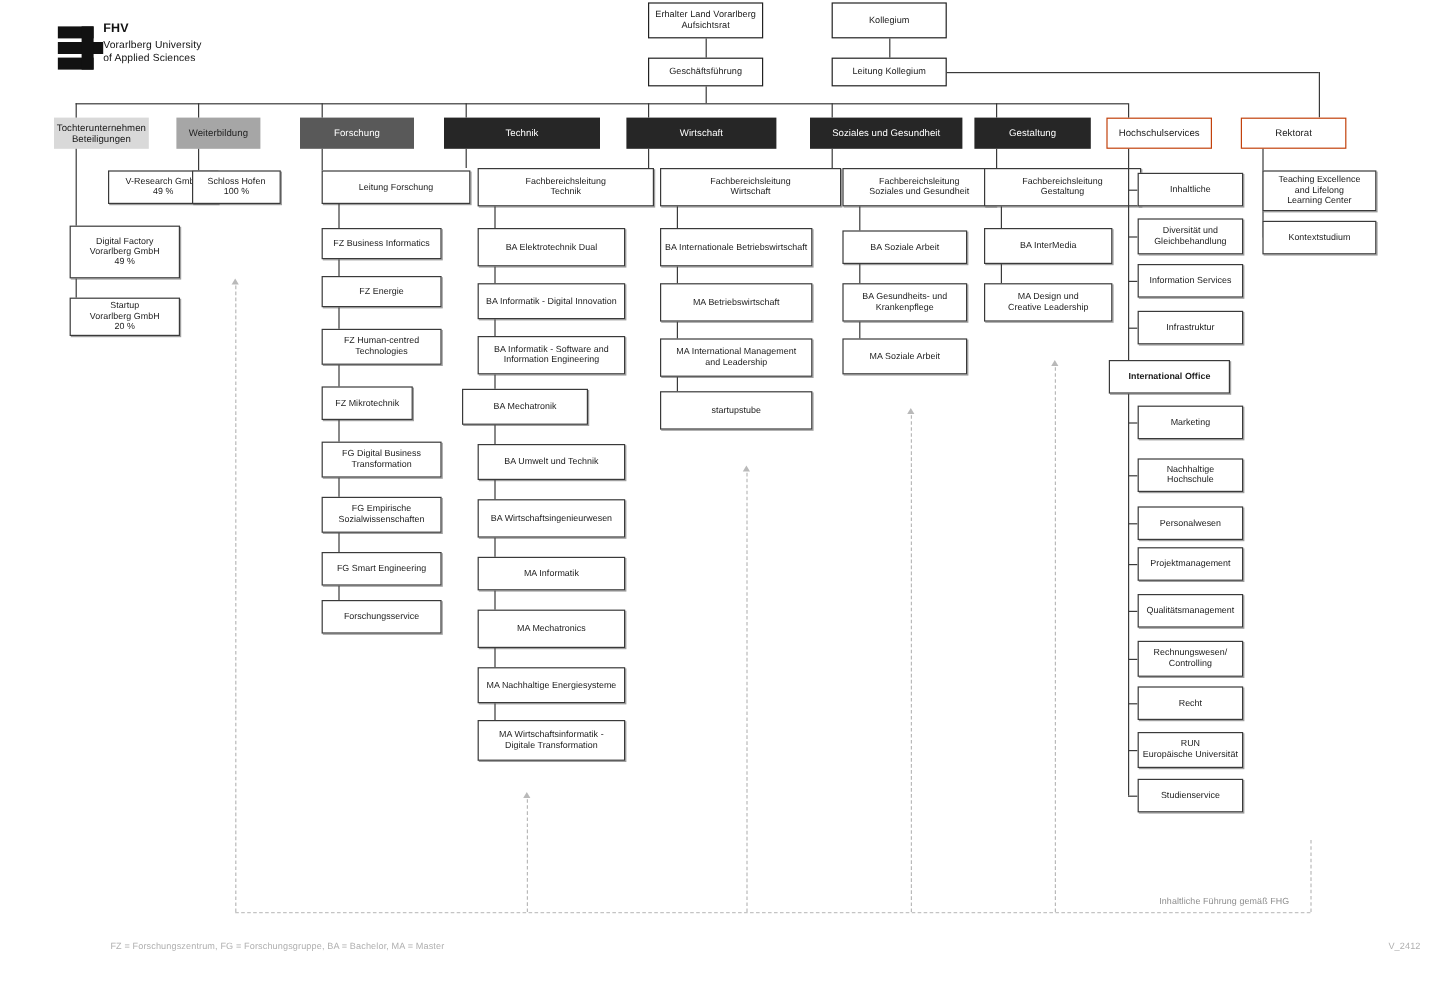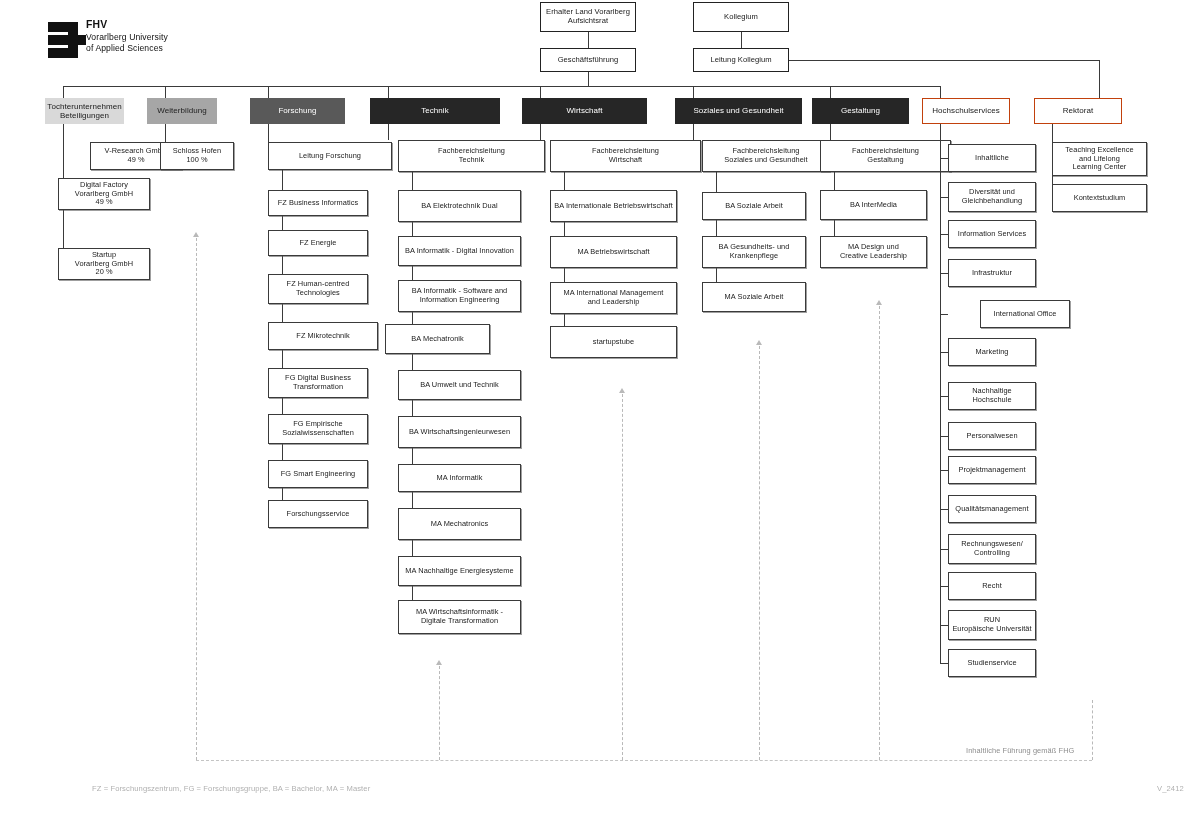--- a/index.html
+++ b/index.html
@@ -135,7 +135,7 @@
       <span>V-Research GmbH<br>49 %</span>
     </div>
     <div class="ln h" style="left:63px;top:210px;width:-5px;"></div>
-    <div class="node" style="left:58px;top:178px;width:92px;height:32px;">
+    <div class="node" style="left:58px;top:188px;width:92px;height:44px;">
       <span>Digital Factory<br>Vorarlberg GmbH<br>49 %</span>
     </div>
     <div class="ln h" style="left:63px;top:264px;width:-5px;"></div>

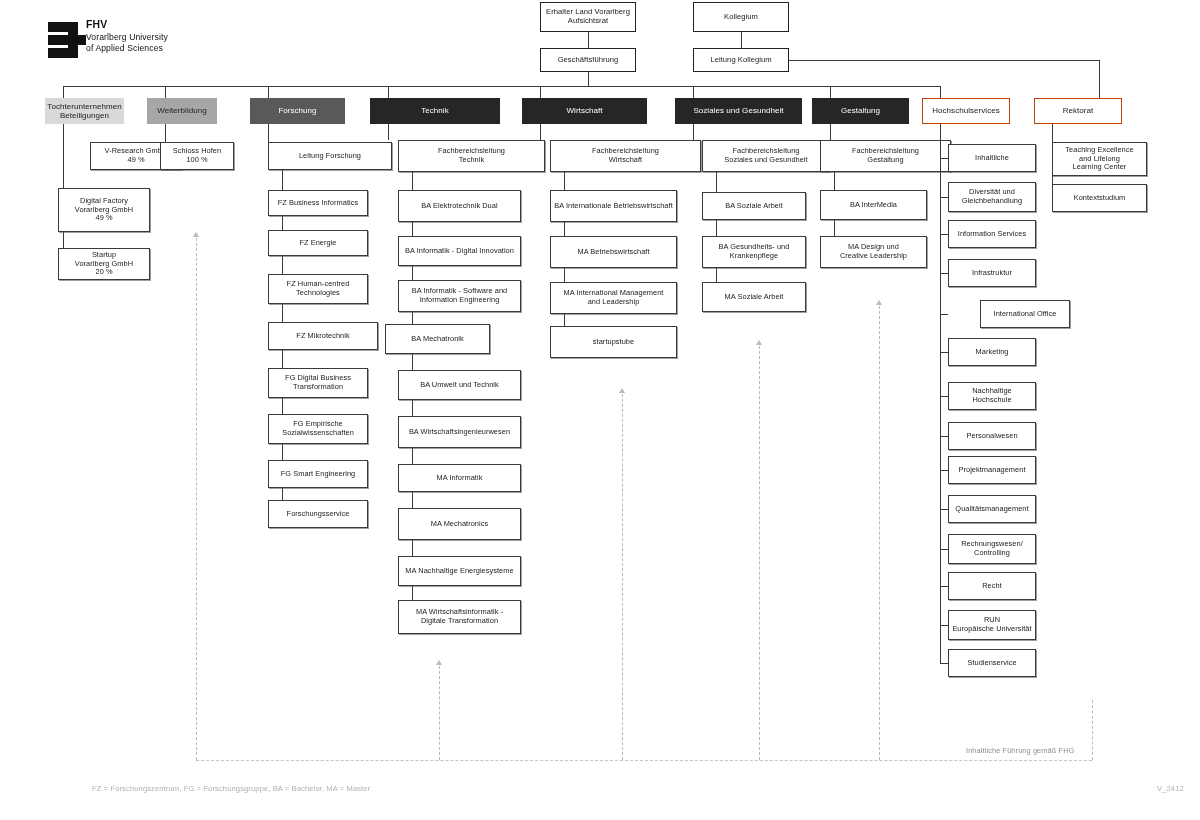--- a/index.html
+++ b/index.html
@@ -298,7 +298,7 @@
       <span>Infrastruktur</span>
     </div>
     <div class="ln h" style="left:940px;top:314px;width:8px;"></div>
-    <div class="node" style="left:980px;top:300px;width:90px;height:28px;">
+    <div class="node" style="left:924px;top:300px;width:101px;height:28px;font-weight:bold;">
       <span>International Office</span>
     </div>
     <div class="ln h" style="left:940px;top:352px;width:8px;"></div>

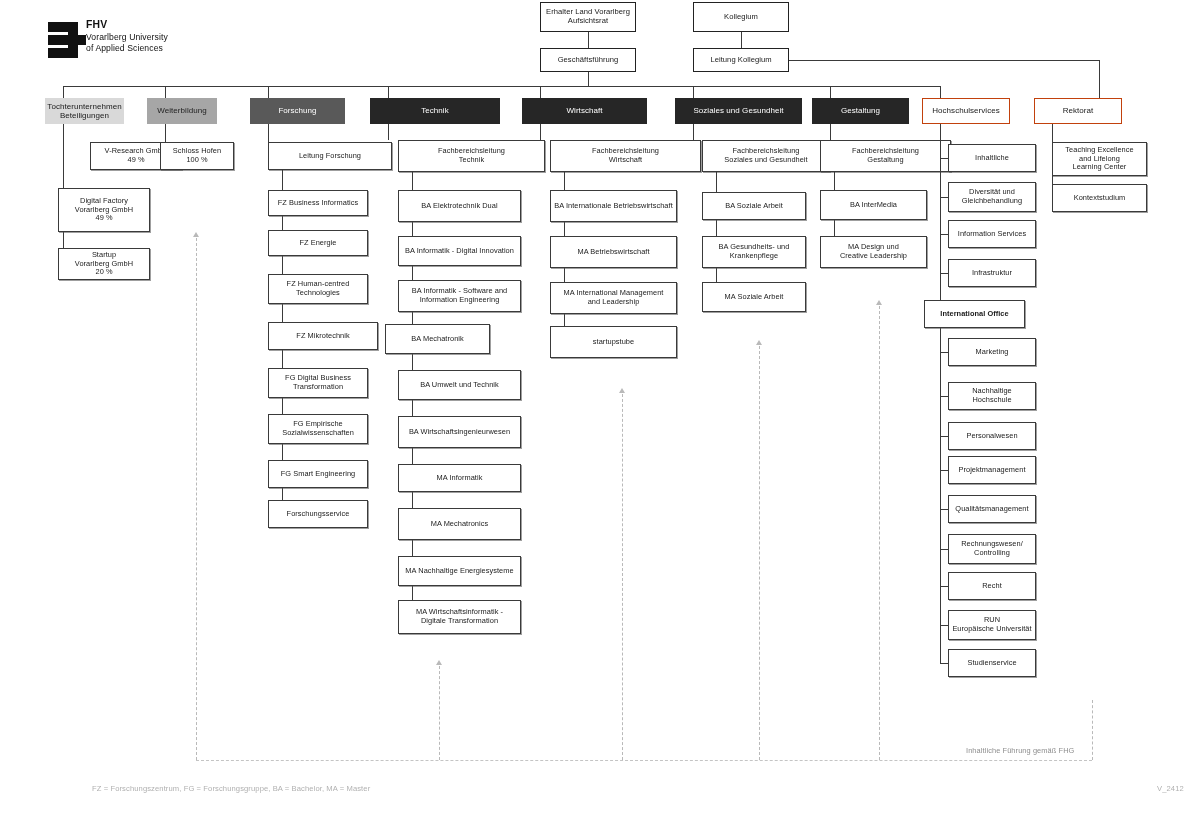--- a/index.html
+++ b/index.html
@@ -165,7 +165,7 @@
       <span>FZ Human-centred<br>Technologies</span>
     </div>
     <div class="ln h" style="left:282px;top:336px;width:-14px;"></div>
-    <div class="node" style="left:268px;top:322px;width:110px;height:28px;">
+    <div class="node" style="left:268px;top:322px;width:76px;height:28px;">
       <span>FZ Mikrotechnik</span>
     </div>
     <div class="ln h" style="left:282px;top:383px;width:-14px;"></div>

